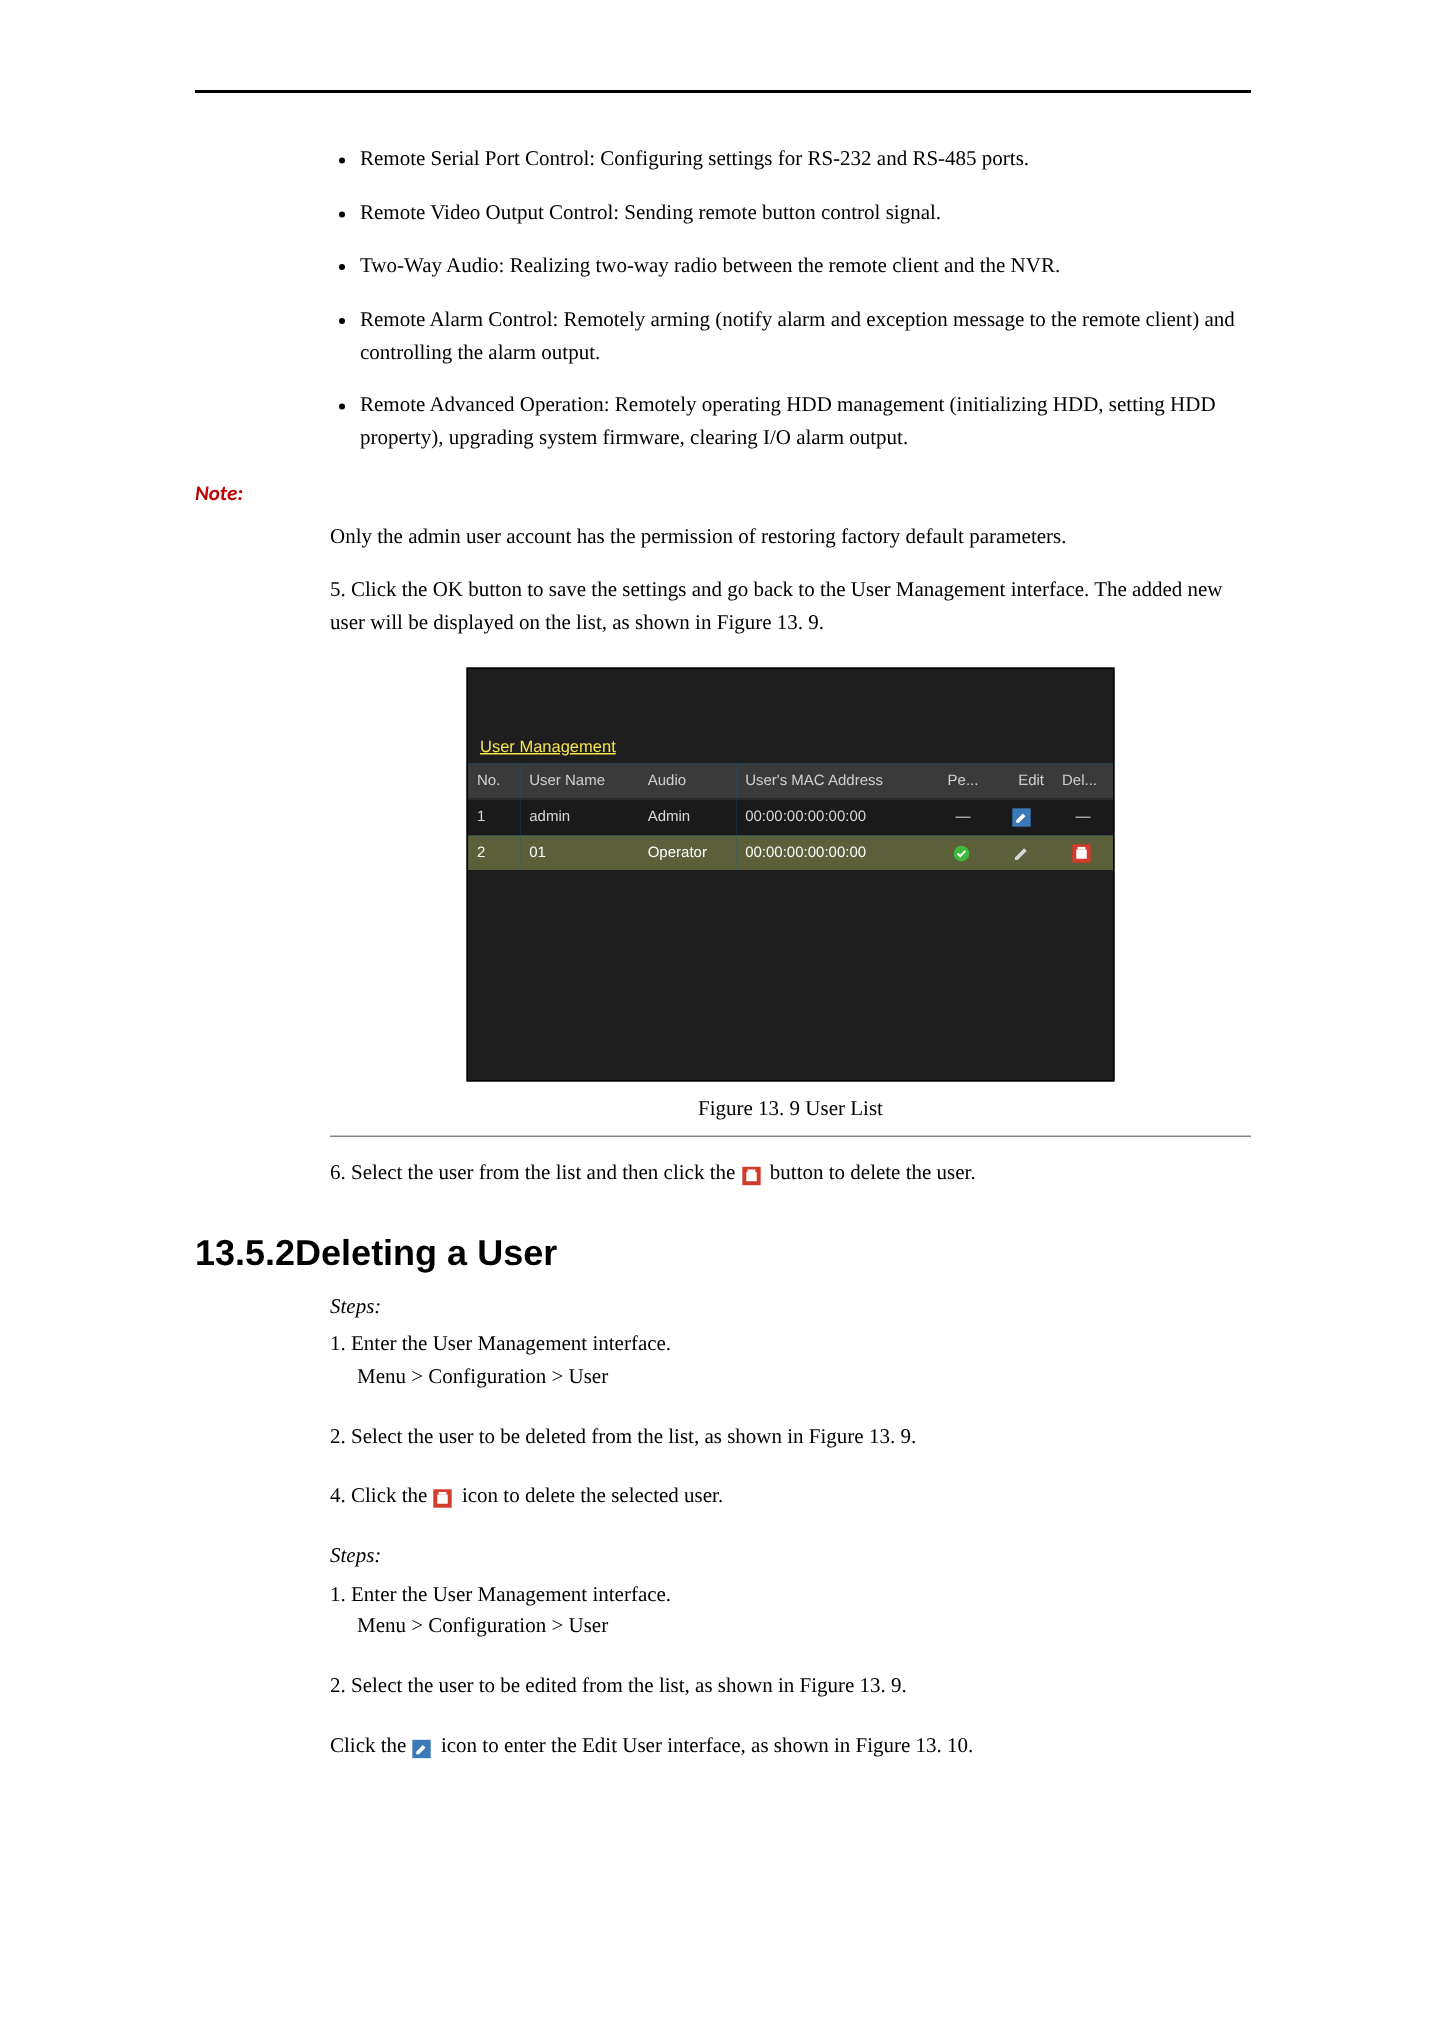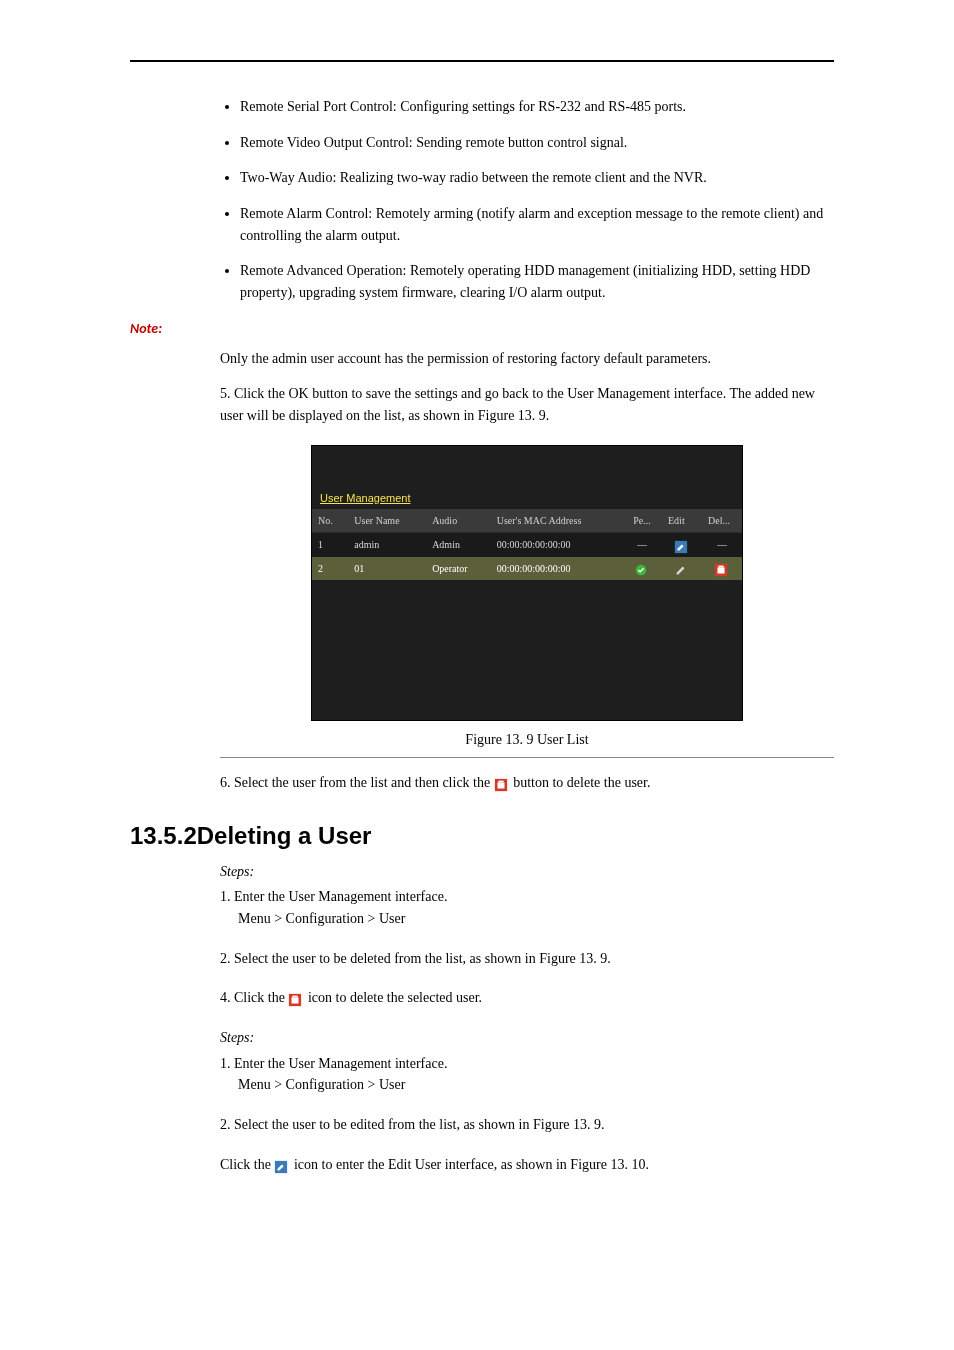--- a/index.html
+++ b/index.html
@@ -93,7 +93,6 @@
     width: 100%;
     border-collapse: collapse;
     background: #0369a1;
-    font-family: Liberation Serif, serif;
   }
   .ui-table th {
     background: #3a3a3a;

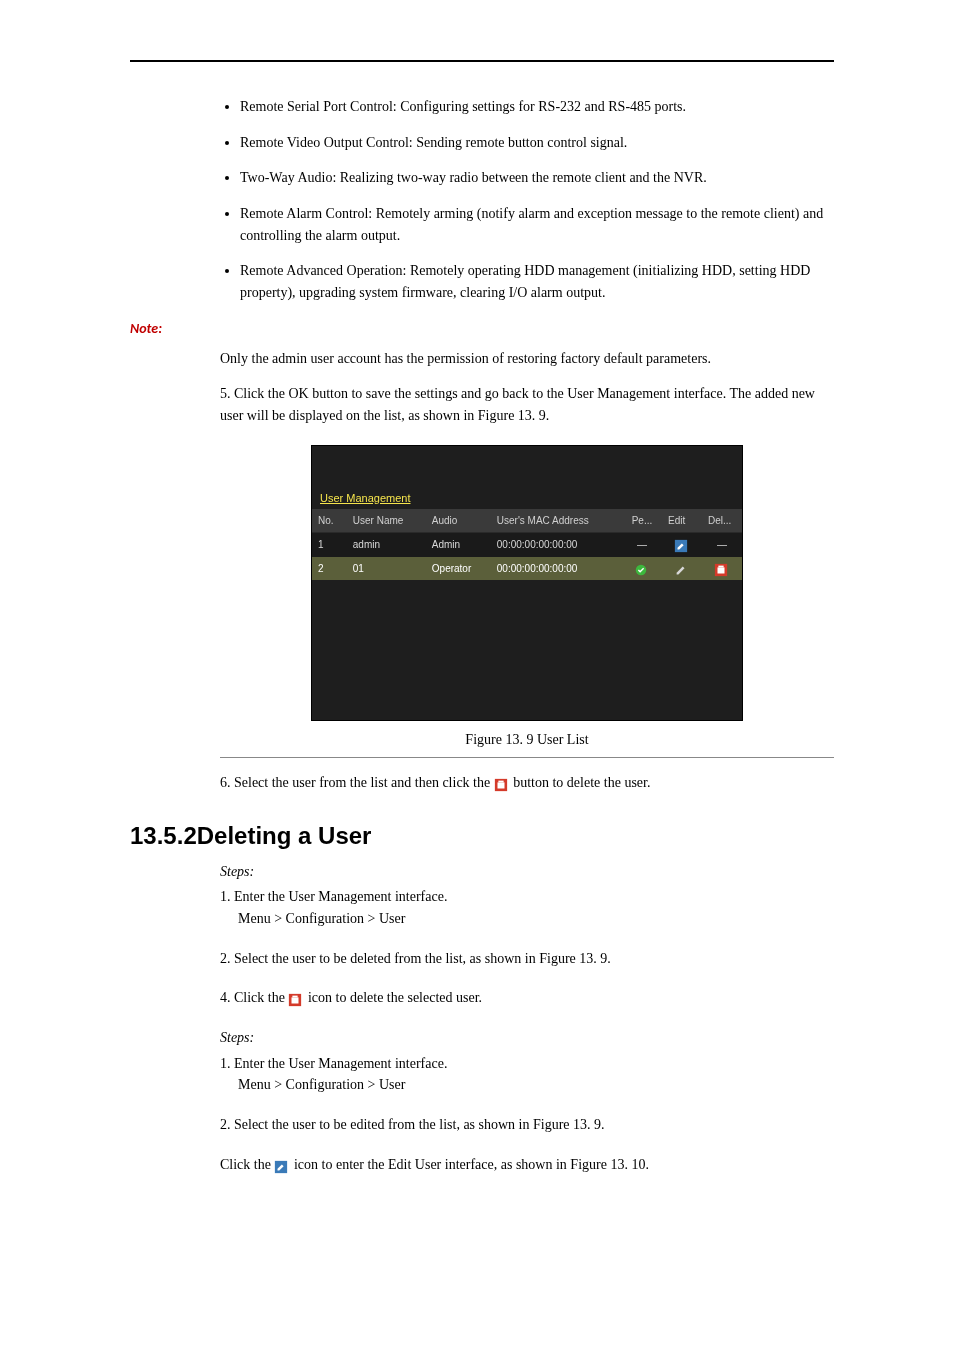--- a/index.html
+++ b/index.html
@@ -167,7 +167,7 @@
             <th>Audio</th>
             <th>User's MAC Address</th>
             <th style="width:28px;text-align:center;">Pe...</th>
-            <th style="width:28px;">Edit</th>
+            <th style="width:28px;text-align:right;">Edit</th>
             <th style="width:28px;">Del...</th>
           </tr>
         </thead>

